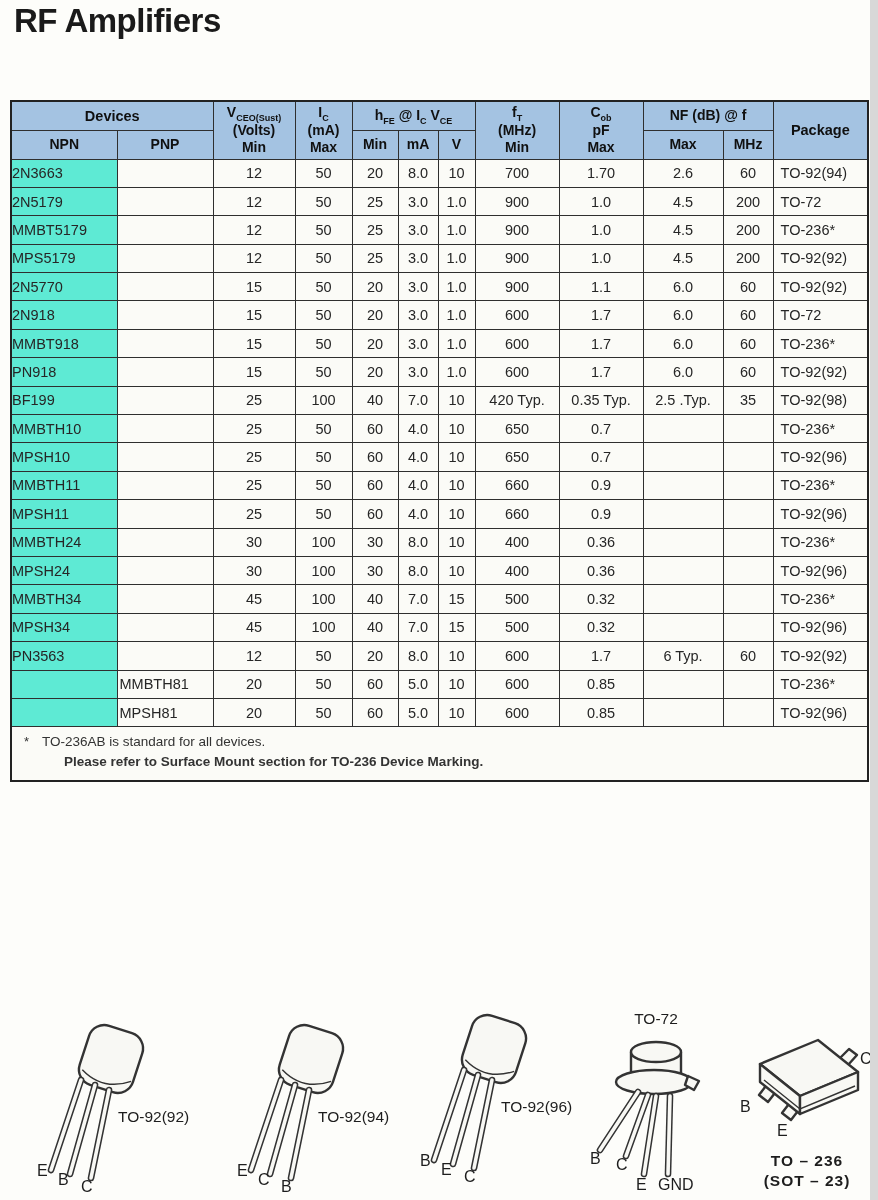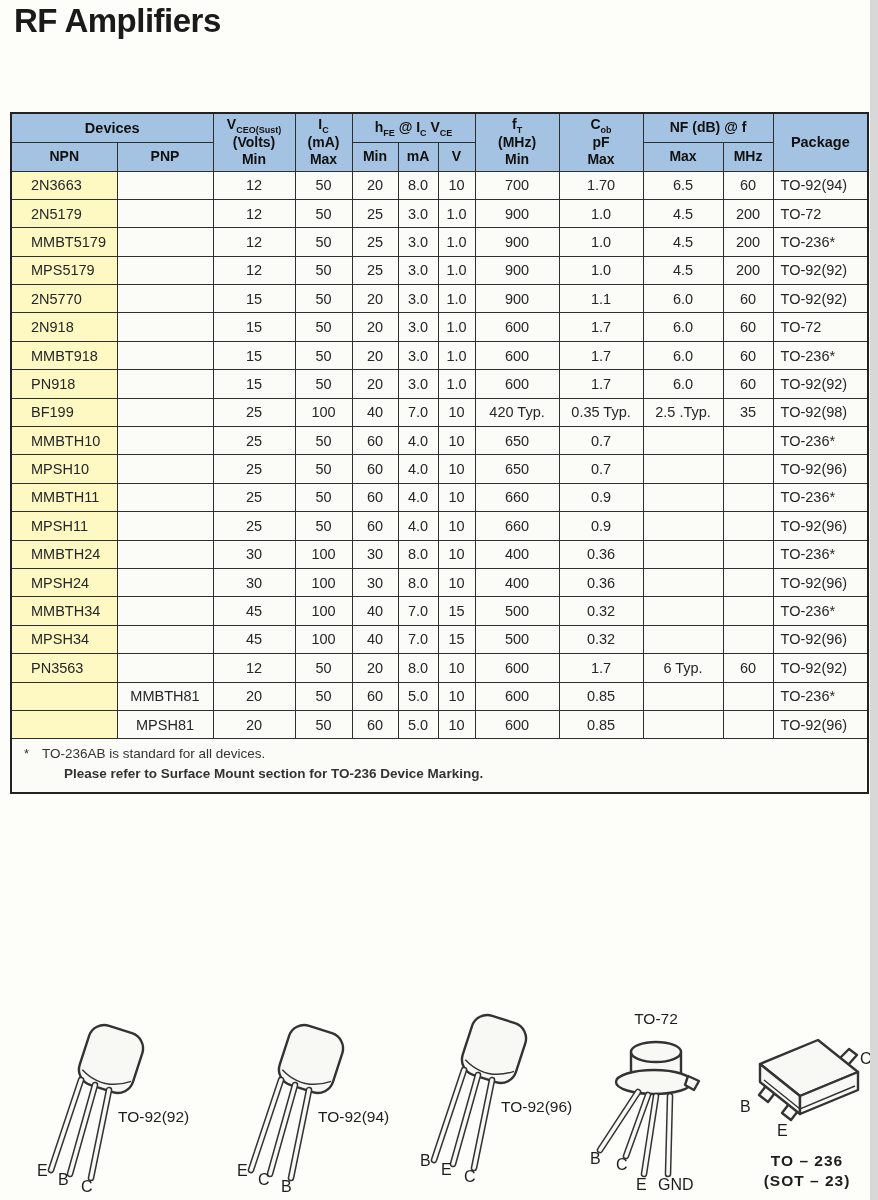--- a/index.html
+++ b/index.html
@@ -14,7 +14,7 @@
   }
   
   table.spec {
-    position:absolute; left:10px; top:112px; width:857px;
+    position:absolute; left:10px; top:100px; width:857px;
     border-collapse:collapse; table-layout:fixed;
     background:#fbfbf7; border:2.5px solid #222;
   }

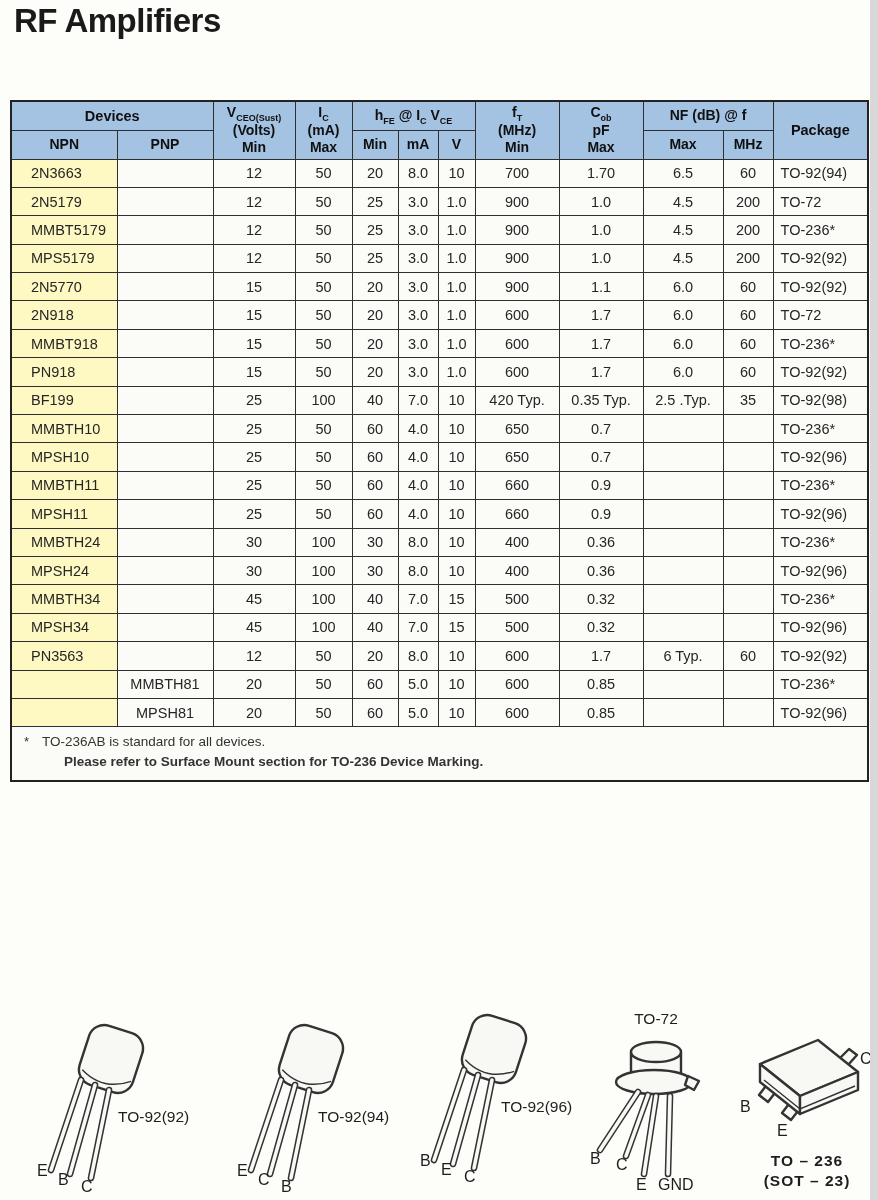--- a/index.html
+++ b/index.html
@@ -29,7 +29,7 @@
     height:27.4px; font-size:14.5px; color:#262626;
     text-align:center; padding:0 2px; white-space:nowrap;
   }
-  .spec td.dev  { background:#fef9c3; text-align:left; padding-left:19px;margin-left:8px; }
+  .spec td.dev  { background:#5eead4; text-align:left; padding-left:0;margin-left:8px; }
   .spec td.pnp  { text-align:center; }
   .spec td.pkg  { text-align:left; padding-left:7px; }
   .spec tfoot td {

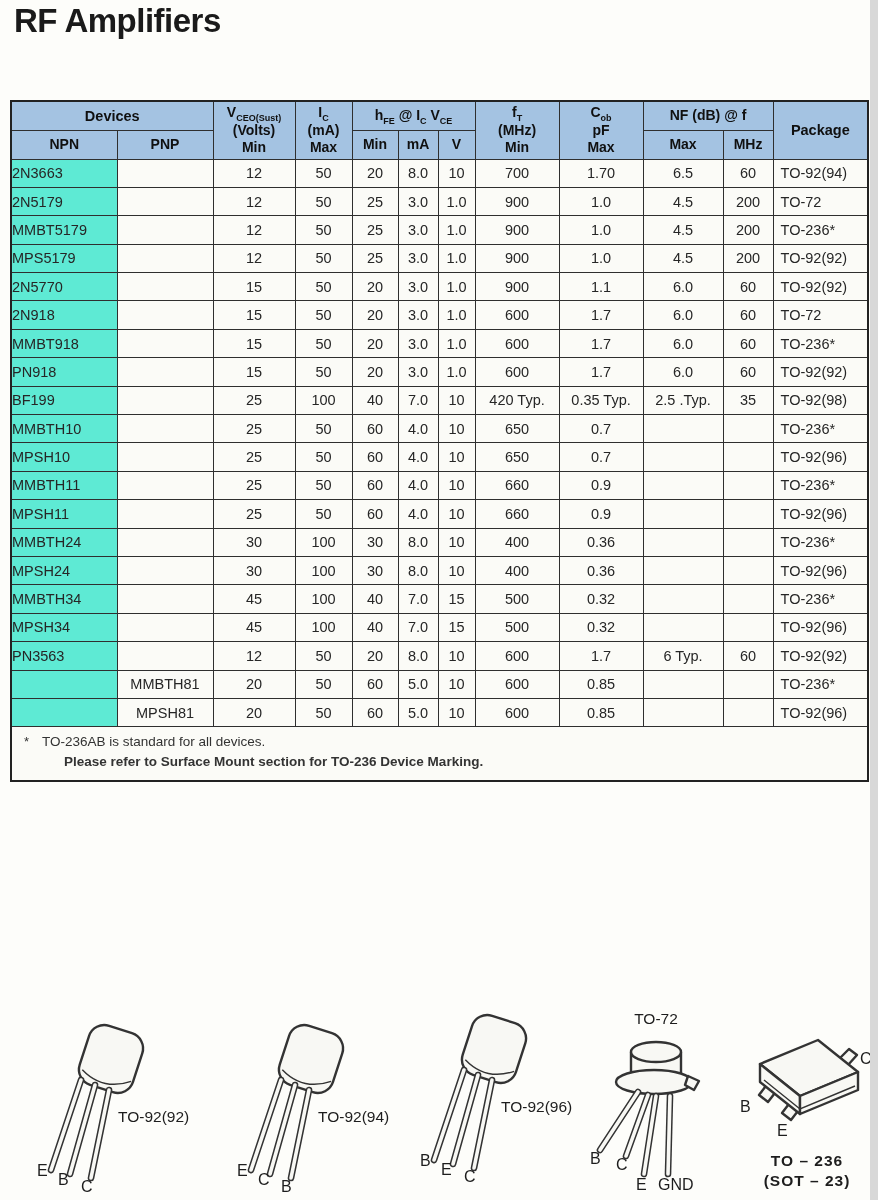--- a/index.html
+++ b/index.html
@@ -129,7 +129,7 @@
         <td>10</td>
         <td>700</td>
         <td>1.70</td>
-        <td>6.5</td>
+        <td>2.6</td>
         <td>60</td>
         <td class="pkg">TO-92(94)</td>
       </tr>

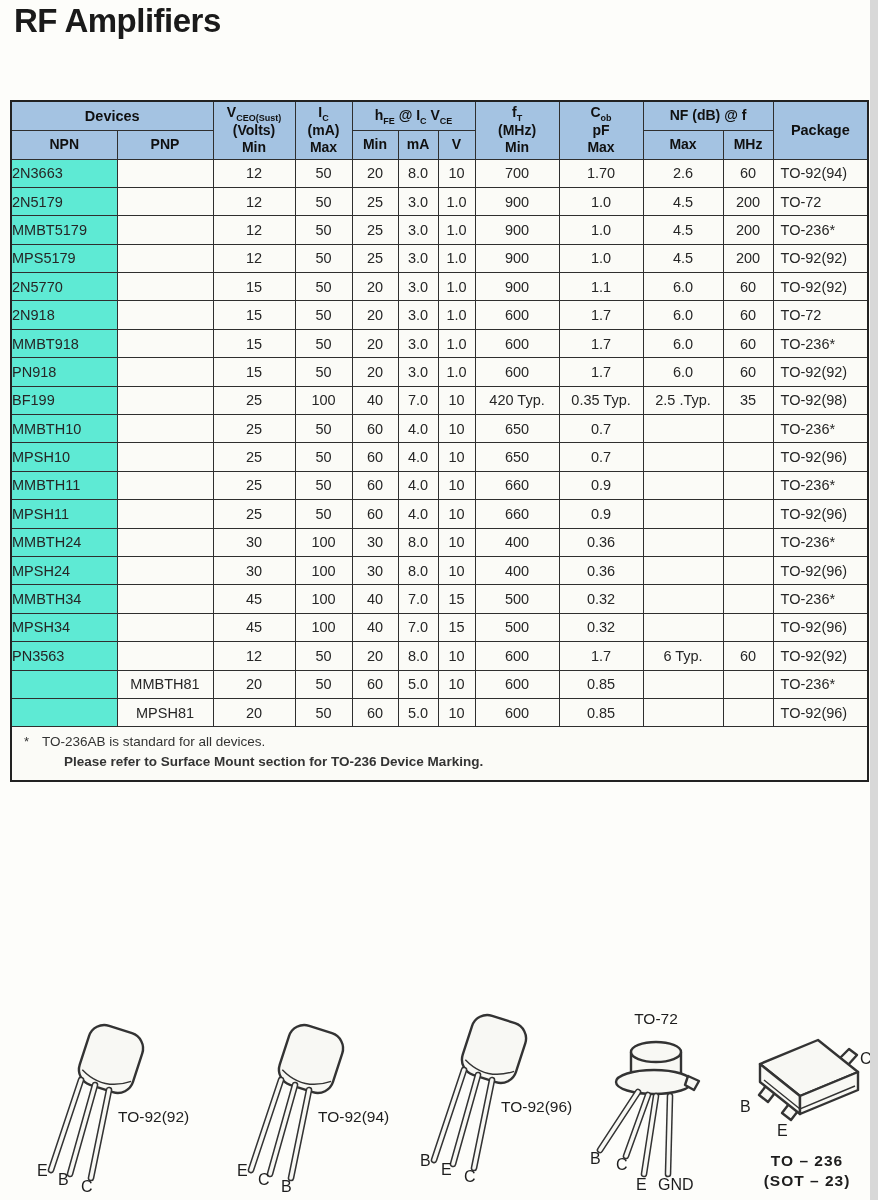--- a/index.html
+++ b/index.html
@@ -30,7 +30,7 @@
     text-align:center; padding:0 2px; white-space:nowrap;
   }
   .spec td.dev  { background:#5eead4; text-align:left; padding-left:0;margin-left:8px; }
-  .spec td.pnp  { text-align:center; }
+  .spec td.pnp  { text-align:left; }
   .spec td.pkg  { text-align:left; padding-left:7px; }
   .spec tfoot td {
     height:46px; background:#fbfbf7; font-size:13.5px; color:#333;

